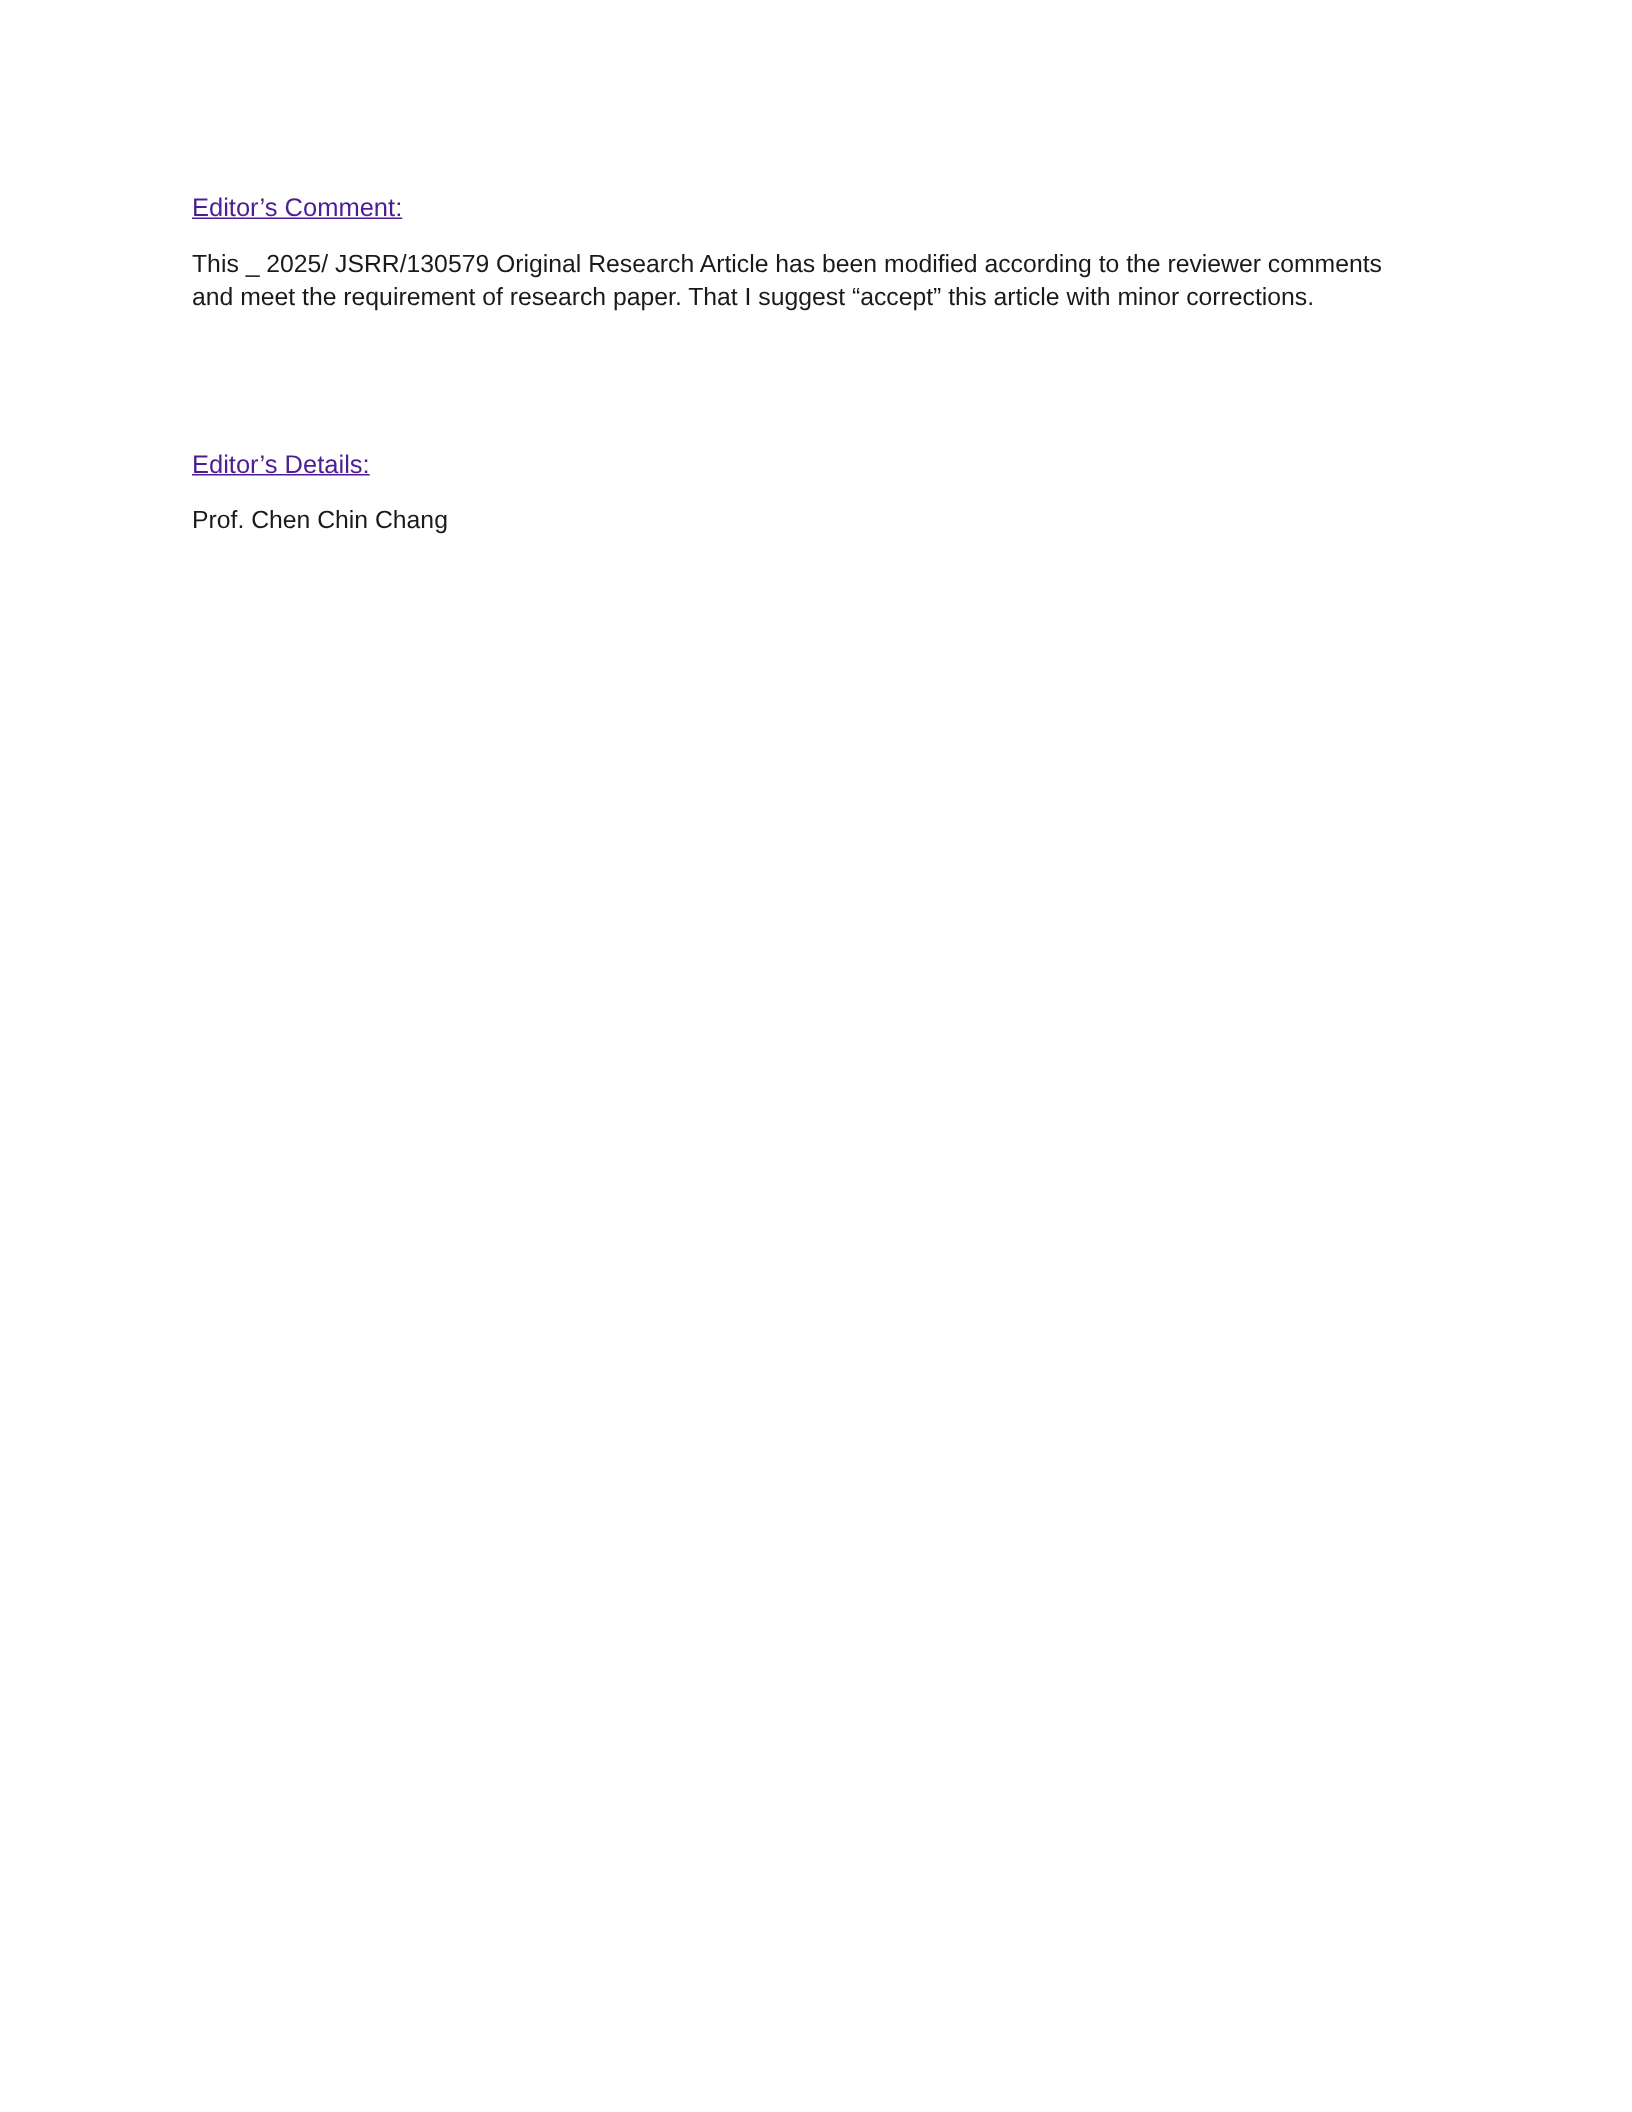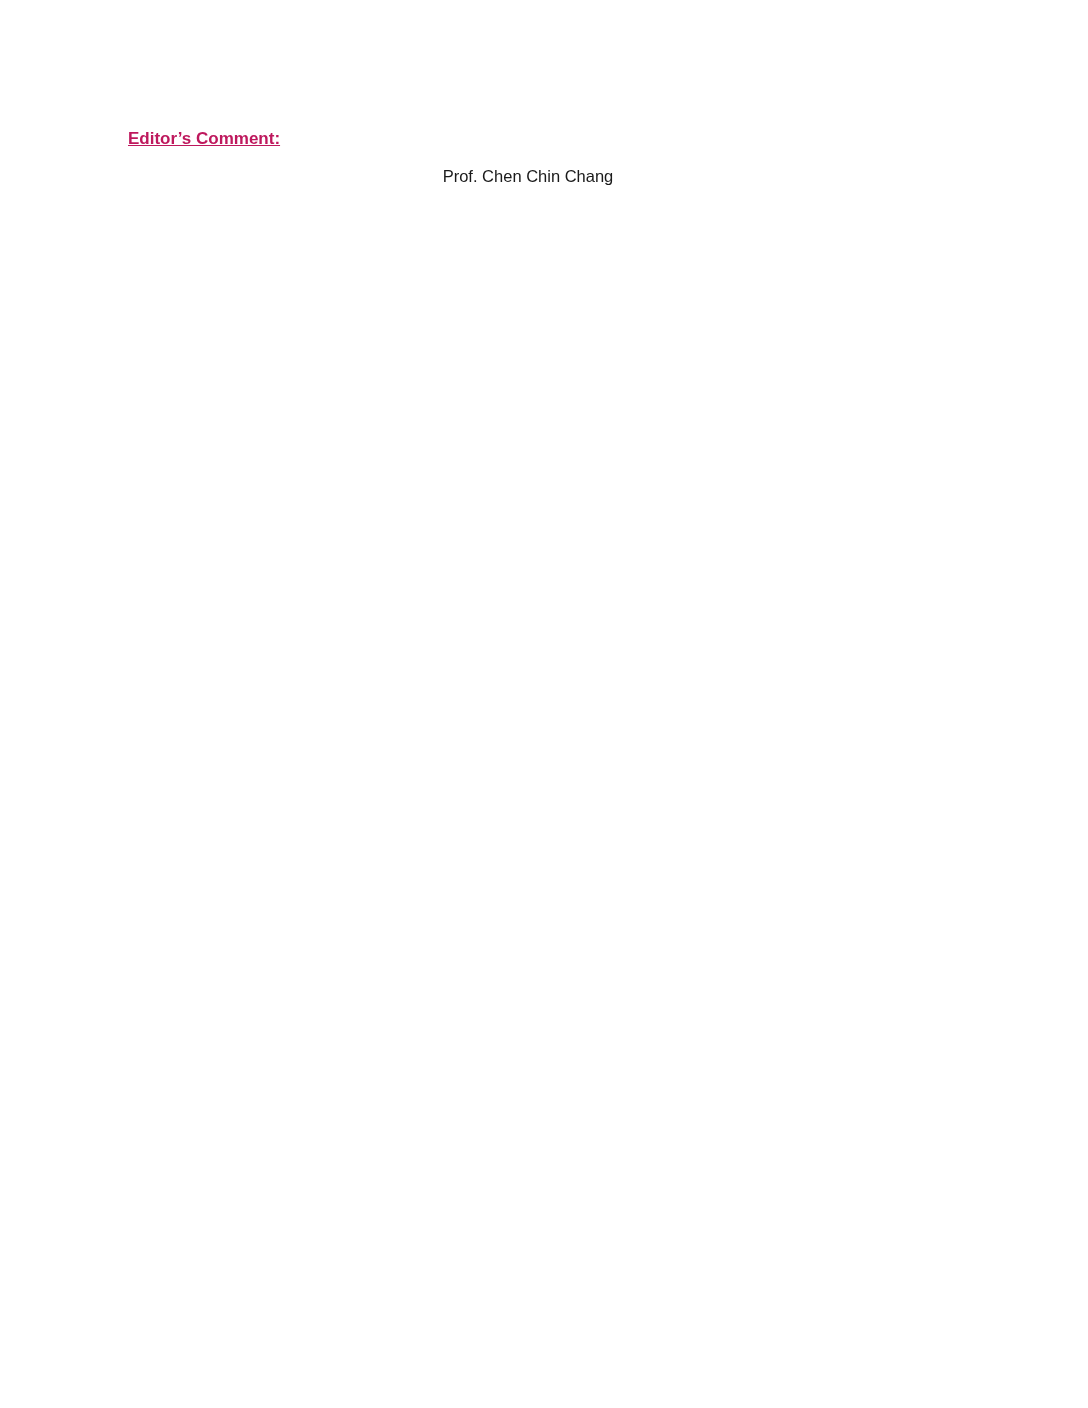--- a/index.html
+++ b/index.html
@@ -25,9 +25,9 @@
   .section-heading {
     font-size: 17px;
     line-height: 22px;
-    font-weight: bold;
+    font-weight: normal;
     text-decoration: underline;
-    color: #be185d;
+    color: #4c1d95;
     margin: 0;
   }
   .body-text {

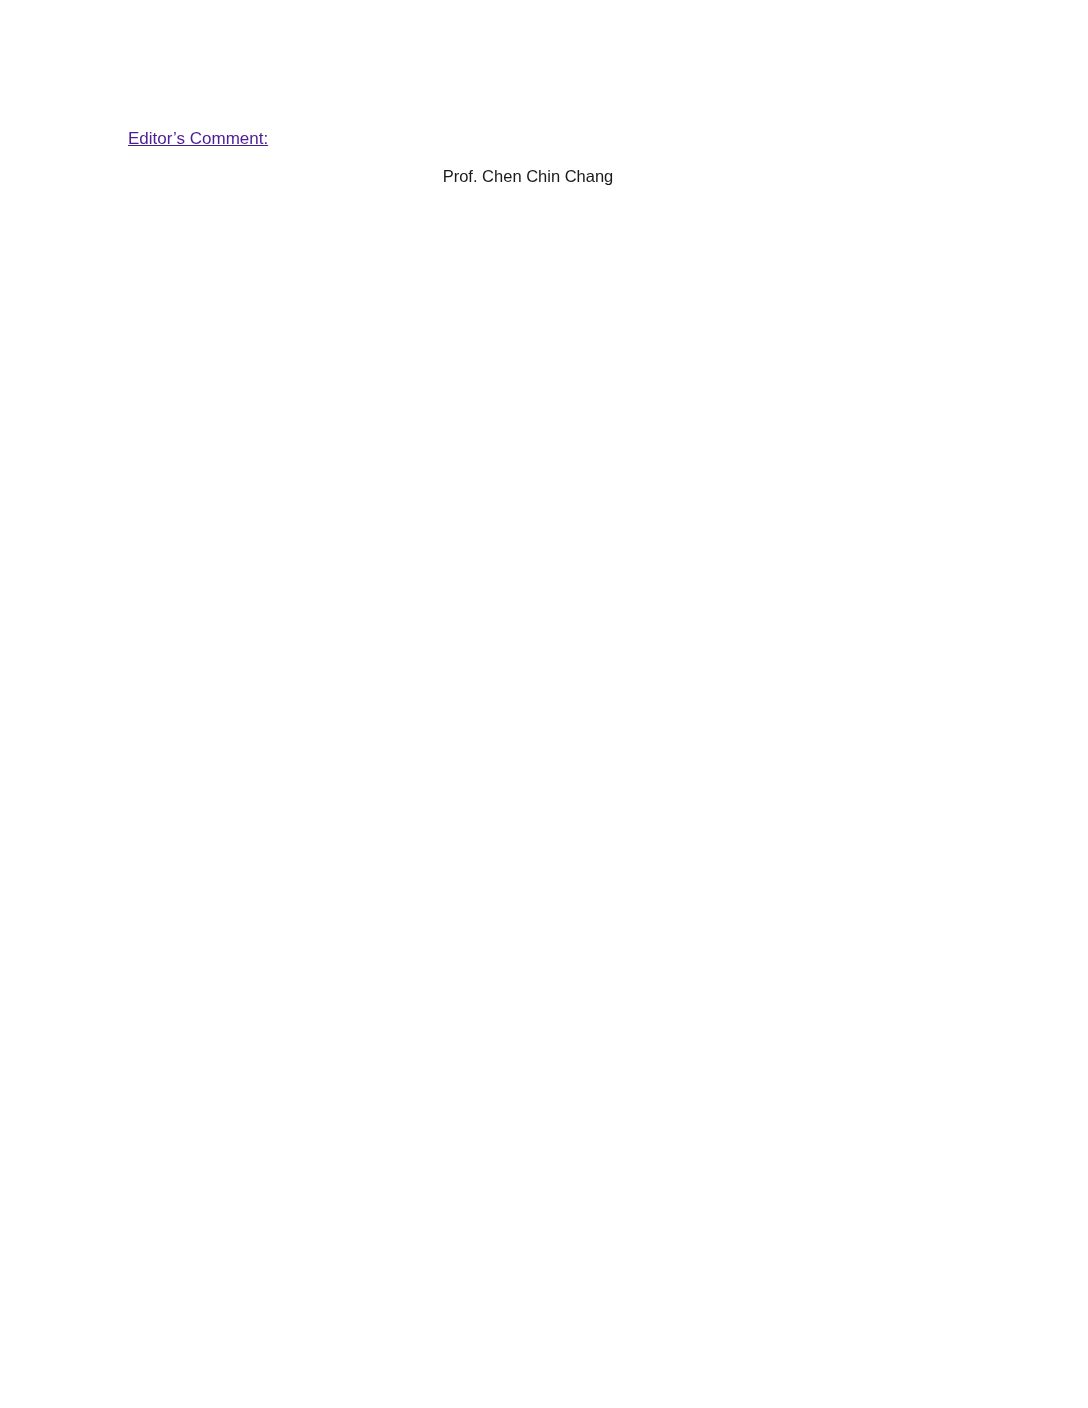--- a/index.html
+++ b/index.html
@@ -59,6 +59,7 @@
 
     <div class="section-heading">Editor’s Comment:</div>
 
+    <p class="body-text comment-body">This _ 2025/ JSRR/130579 Original Research Article has been modified according to the reviewer comments and meet the requirement of research paper. That I suggest “accept” this article with minor corrections.</p>
 
 
     <div class="body-text details-block">

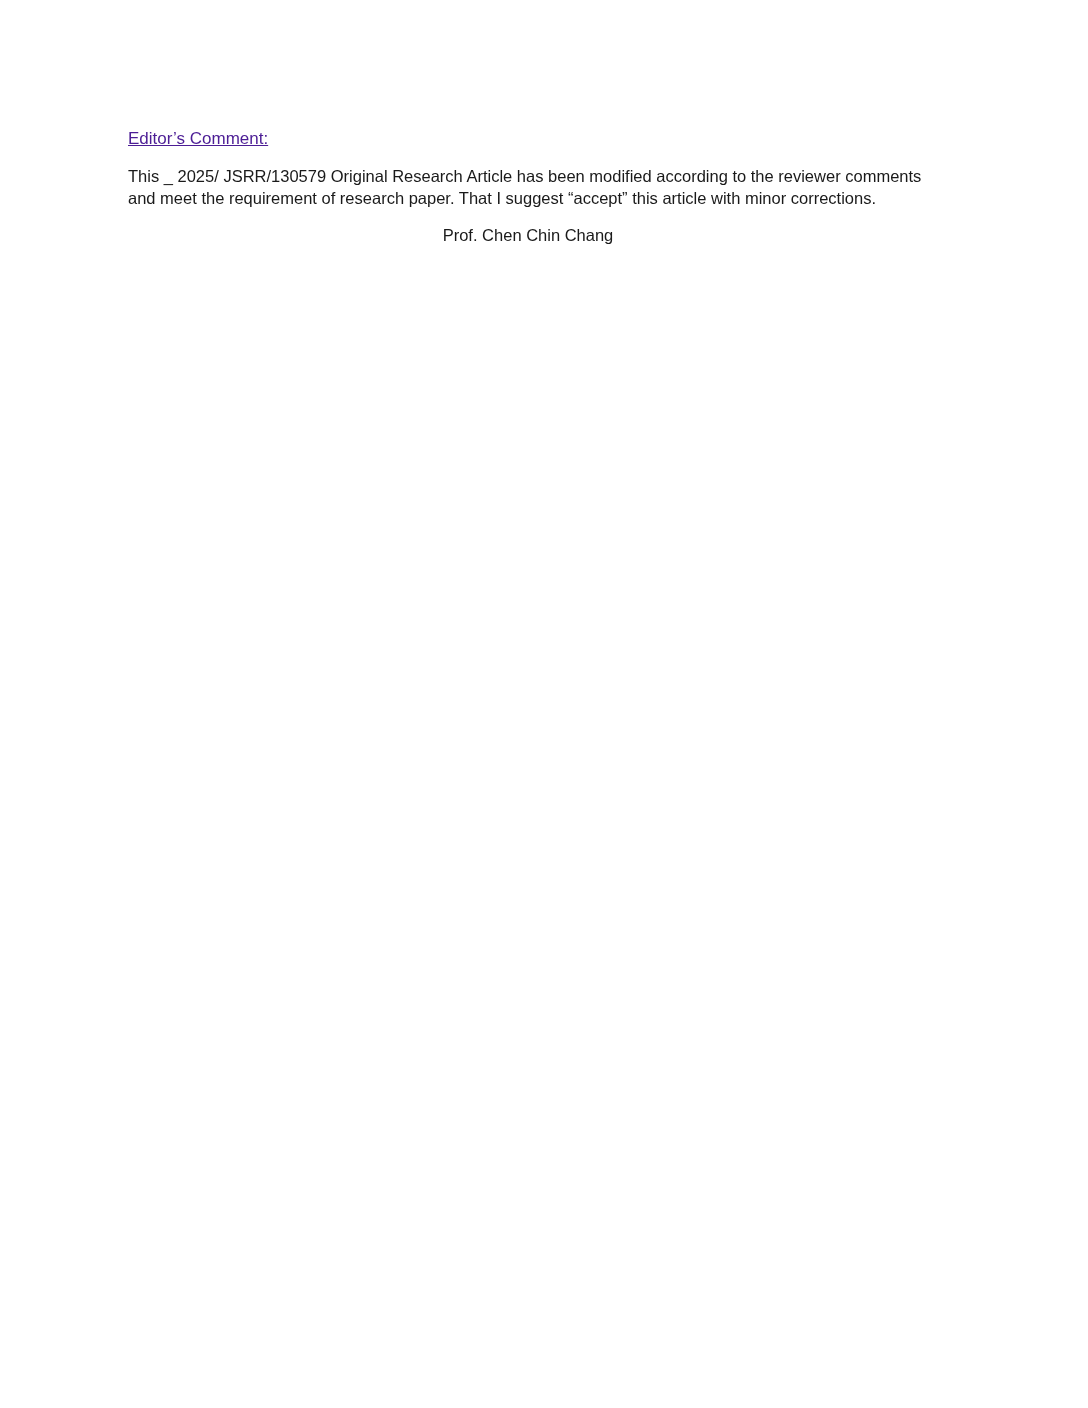--- a/index.html
+++ b/index.html
@@ -61,6 +61,7 @@
 
     <p class="body-text comment-body">This _ 2025/ JSRR/130579 Original Research Article has been modified according to the reviewer comments and meet the requirement of research paper. That I suggest “accept” this article with minor corrections.</p>
 
+    <div class="section-heading details-heading">Editor’s Details:</div>
 
     <div class="body-text details-block">
       <span class="details-line">Prof. Chen Chin Chang</span>

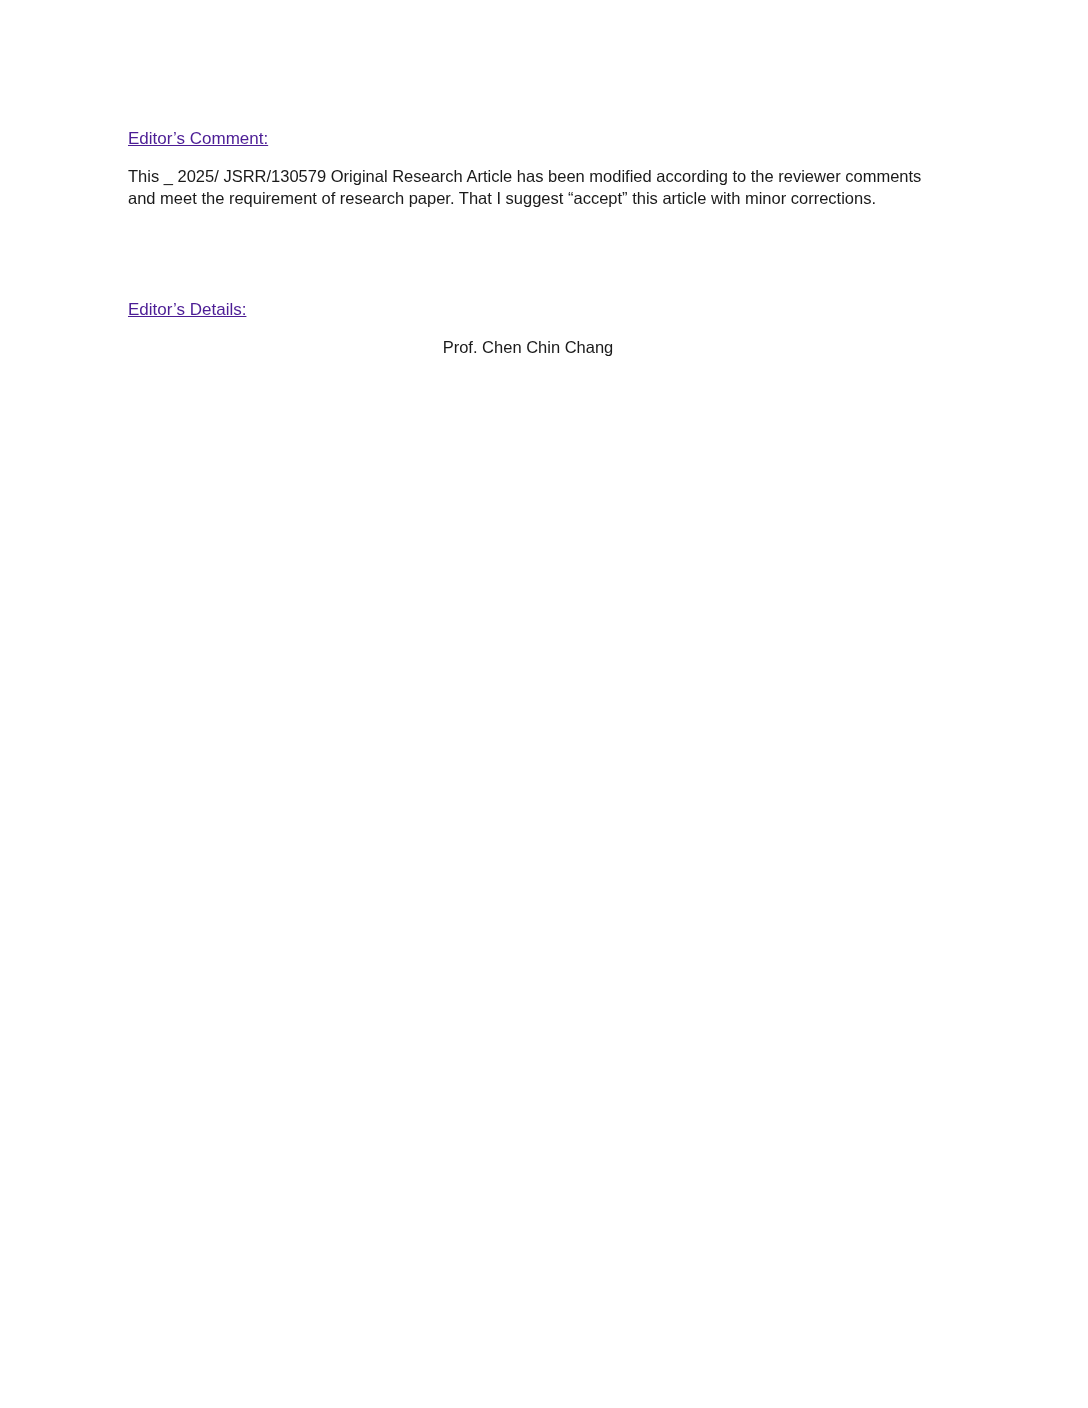--- a/index.html
+++ b/index.html
@@ -45,7 +45,6 @@
   }
   .details-block {
     margin-top: 15px;
-    text-align: center;
   }
   .details-line {
     display: block;

